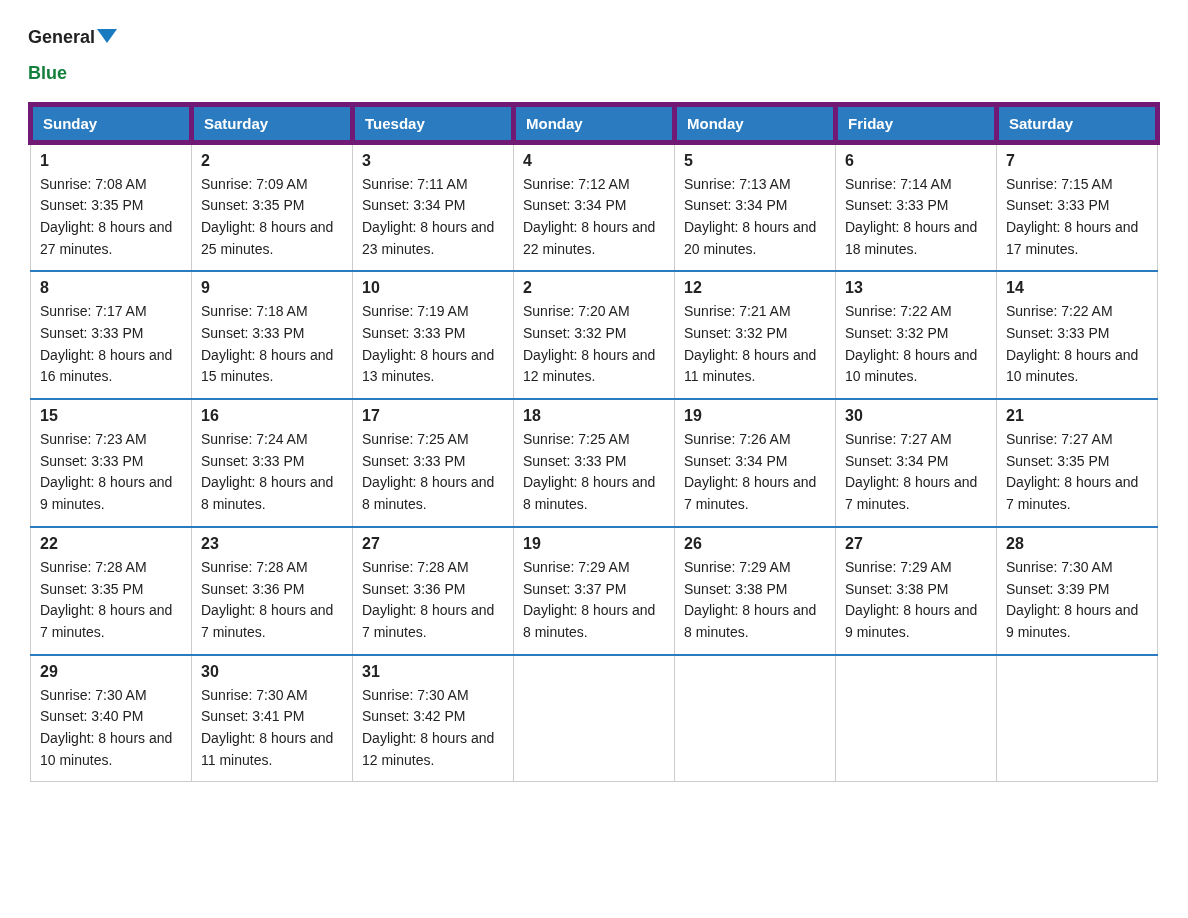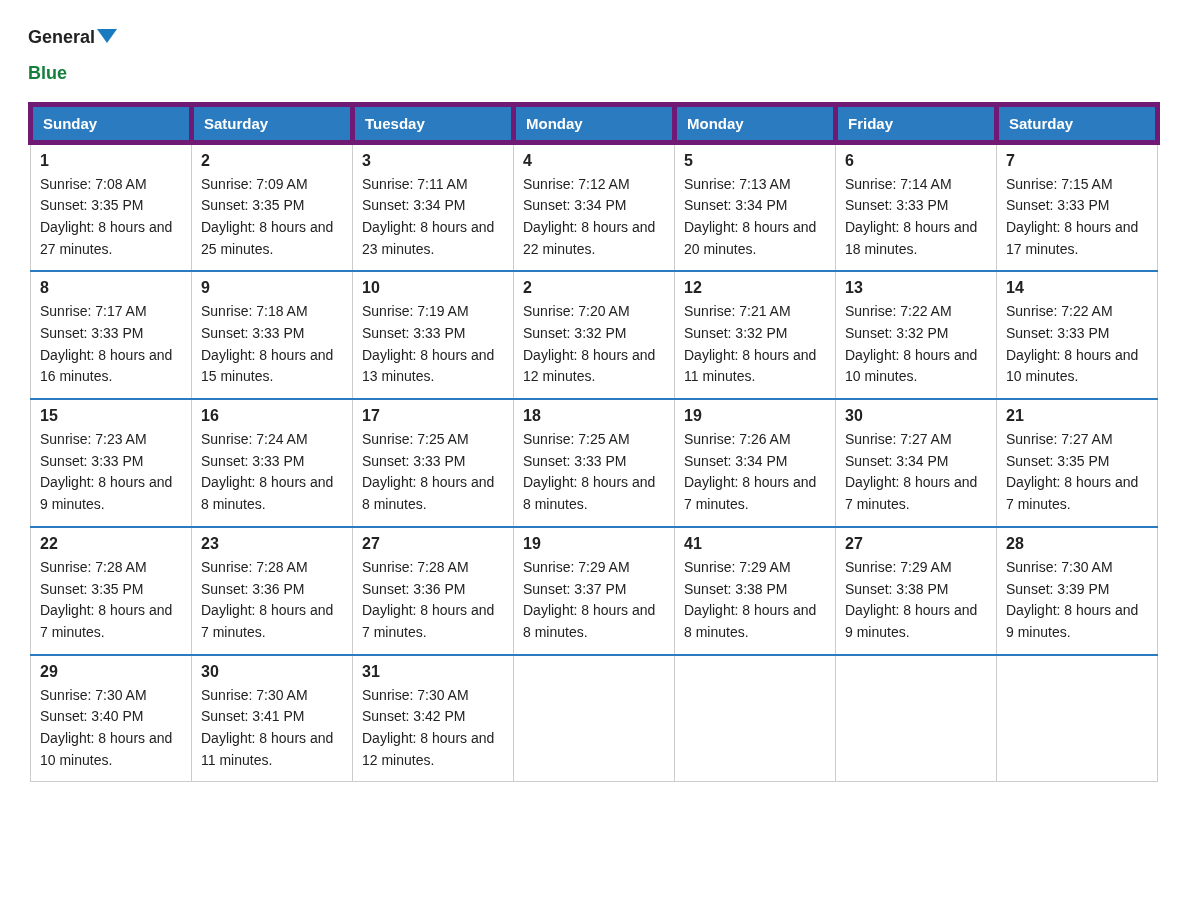--- a/index.html
+++ b/index.html
@@ -237,7 +237,7 @@
 <div class="day-info">Sunrise: 7:29 AM<br>Sunset: 3:37 PM<br>Daylight: 8 hours and 8 minutes.</div>
         </td>
         <td>
-          <span class="day-num">41</span>
+          <span class="day-num">26</span>
 <div class="day-info">Sunrise: 7:29 AM<br>Sunset: 3:38 PM<br>Daylight: 8 hours and 8 minutes.</div>
         </td>
         <td>

